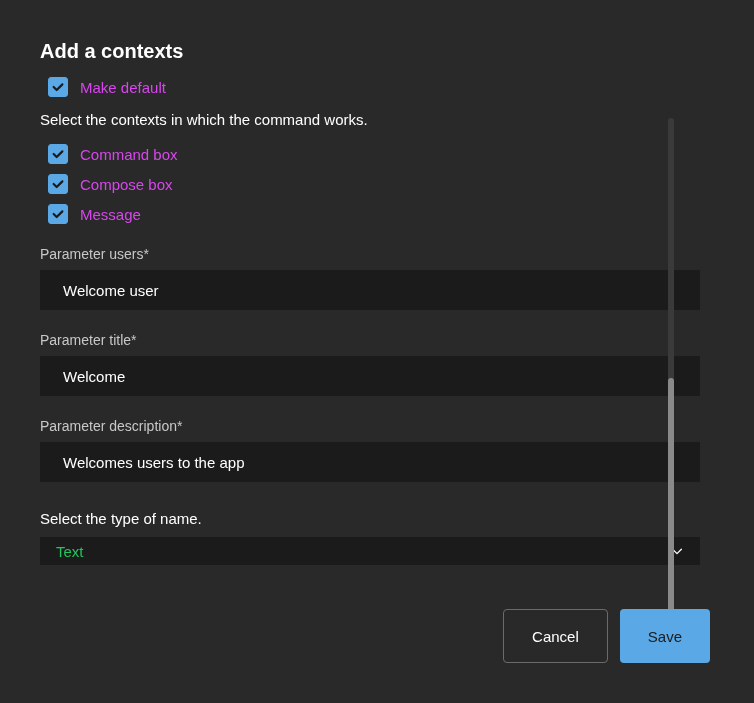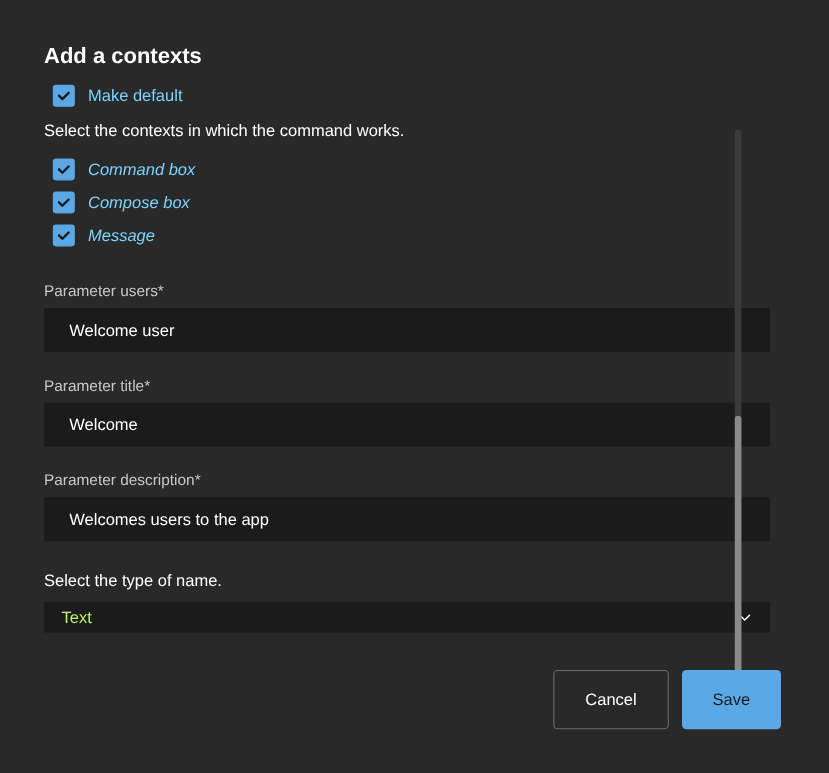--- a/index.html
+++ b/index.html
@@ -46,7 +46,7 @@
     }
     .checkbox-label {
       font-size: 15px;
-      color: #7dd3fc;
+      color: #d946ef;
       text-align: right;
     }
     .section-desc {

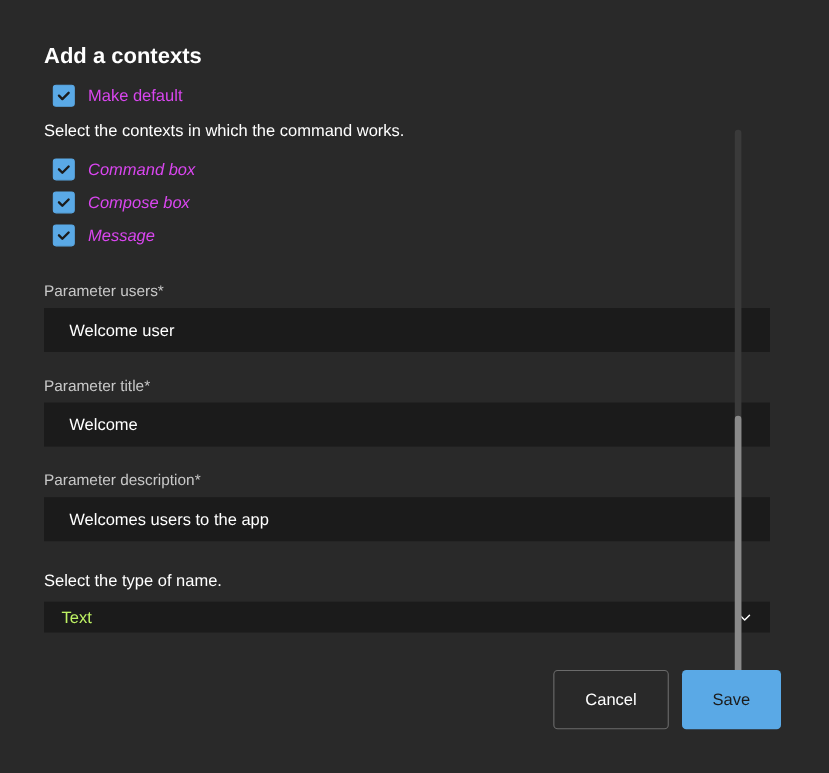--- a/index.html
+++ b/index.html
@@ -56,8 +56,7 @@
       margin-bottom: 16px;
     }
     .checkbox-group {
-      margin-bottom: 32px;
-      font-style: italic;
+      margin-bottom: 22px;
     }
     .field-label {
       font-size: 14px;

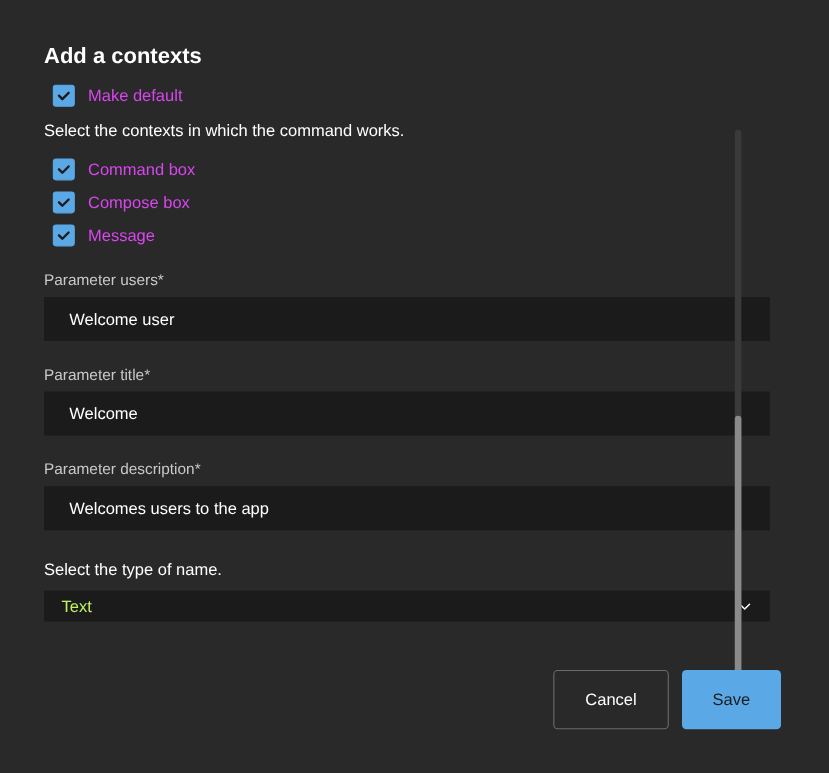--- a/index.html
+++ b/index.html
@@ -86,7 +86,7 @@
       width: 660px;
       height: 28px;
       background: #1b1b1b;
-      color: #bef264;
+      color: #22c55e;
       font-size: 15px;
       padding: 0 16px;
       display: flex;

